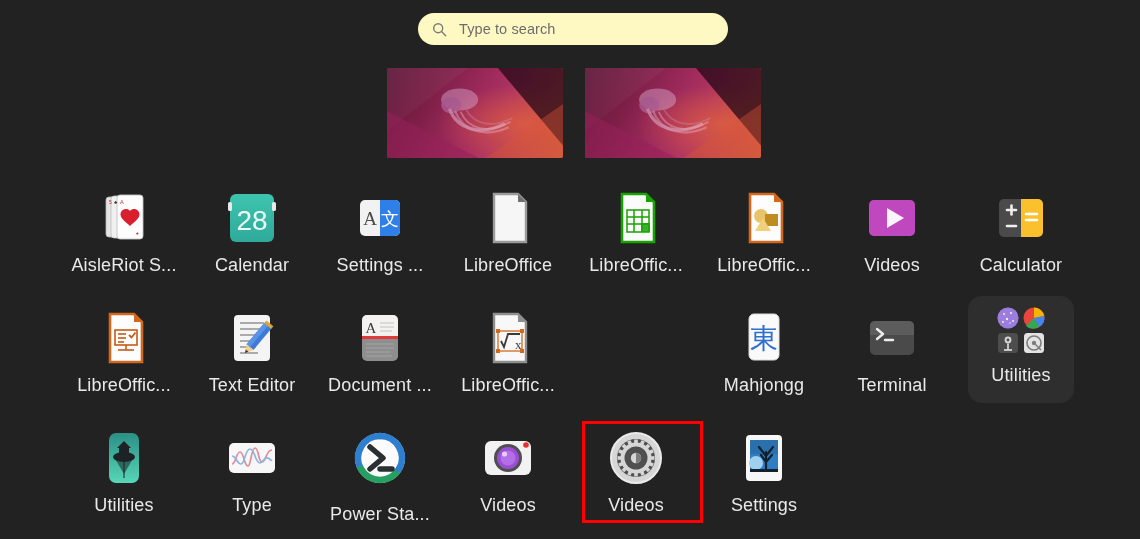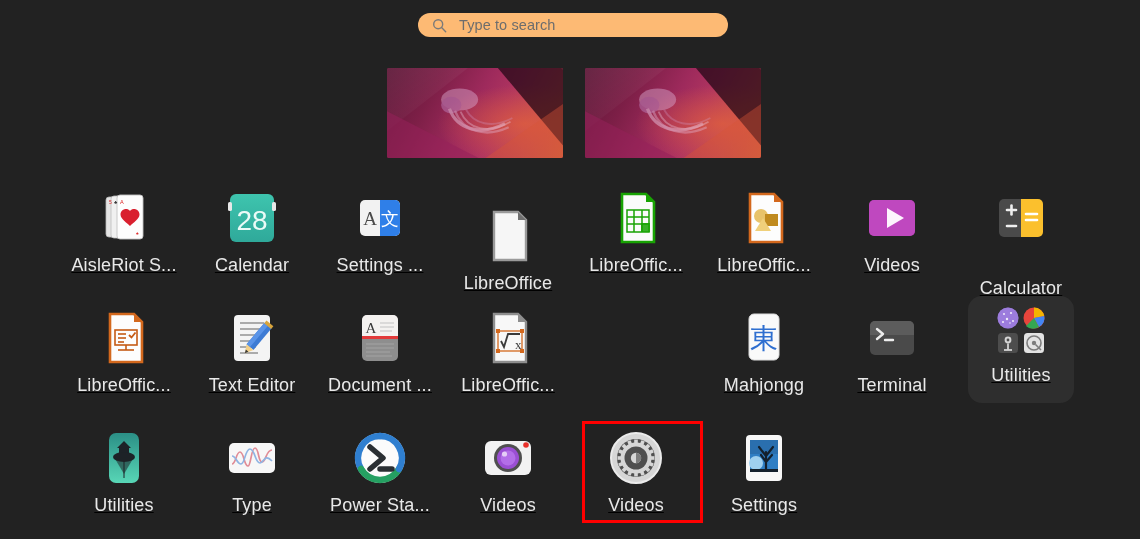--- a/index.html
+++ b/index.html
@@ -14,8 +14,8 @@
   
   #search-bar {
     position: absolute; left: 418px; top: 13px;
-    width: 310px; height: 24px;
-    background: #fdba74; border-radius: 18px;
+    width: 310px; height: 32px;
+    background: #fef9c3; border-radius: 18px;
     display: flex; align-items: center; padding: 0 14px;
   }
   #search-bar .mag { width: 15px; height: 15px; flex: 0 0 auto; margin-right: 12px; }

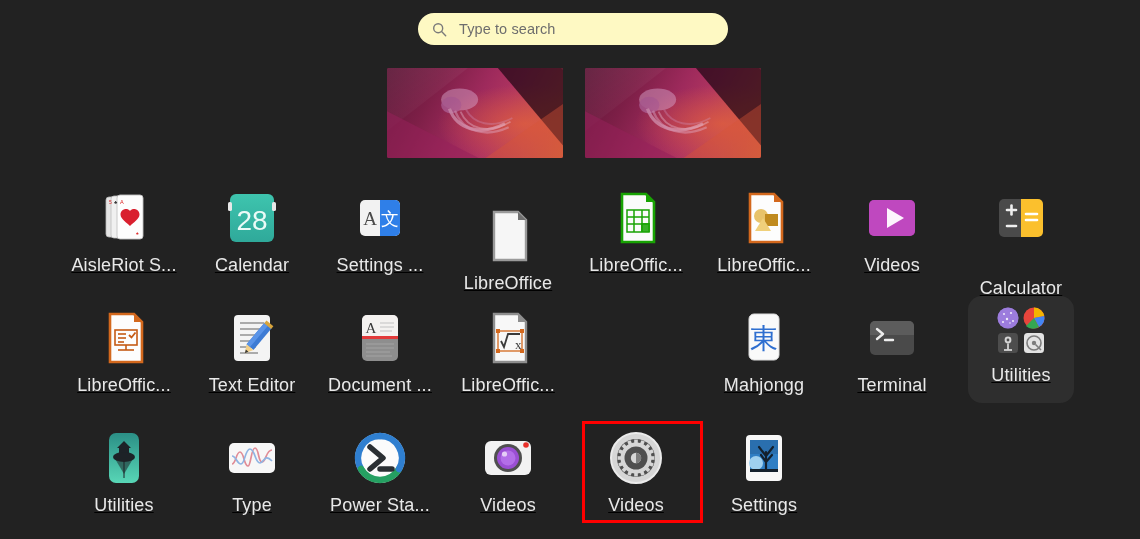--- a/index.html
+++ b/index.html
@@ -56,7 +56,7 @@
   
   .app {
     position: absolute; width: 112px; height: 96px;
-    display: flex; flex-direction: column; align-items: center; text-decoration: underline;
+    display: flex; flex-direction: column; align-items: center;
   }
   .app .icon-wrap {
     width: 56px; height: 56px; position: relative;

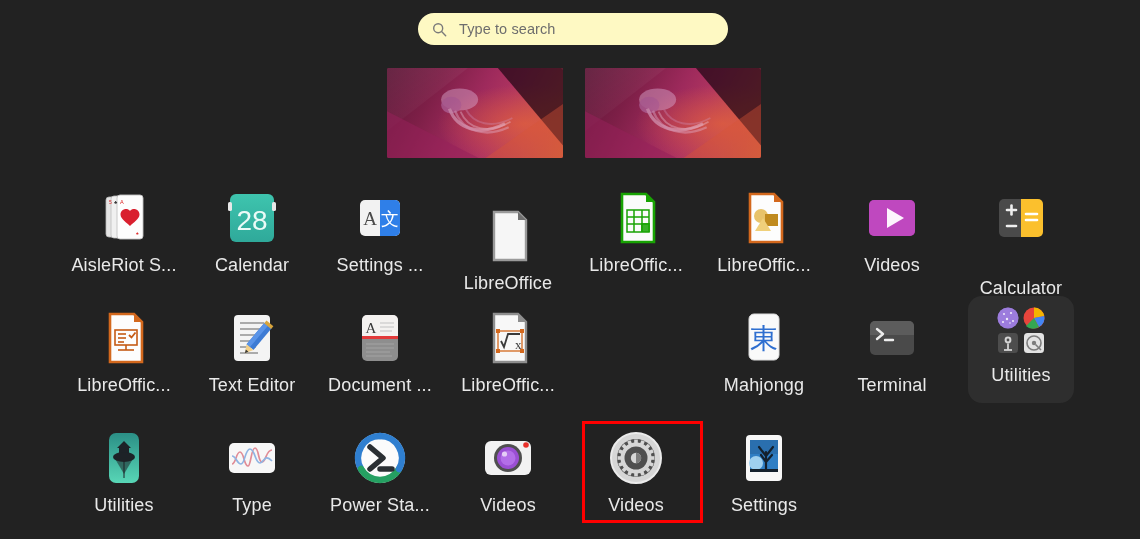--- a/index.html
+++ b/index.html
@@ -167,7 +167,7 @@
     <div class="label">Settings ...</div>
   </div>
 
-  <div class="app" style="left:452px; top:208px;">
+  <div class="app" style="left:452px; top:190px;">
     <div class="icon-wrap">
       <svg width="56" height="56" viewBox="0 0 56 56">
         <path d="M14 4 H38 L46 12 V52 H14 Z" fill="#f6f6f6" stroke="#9a9a9a" stroke-width="2.4"></path>

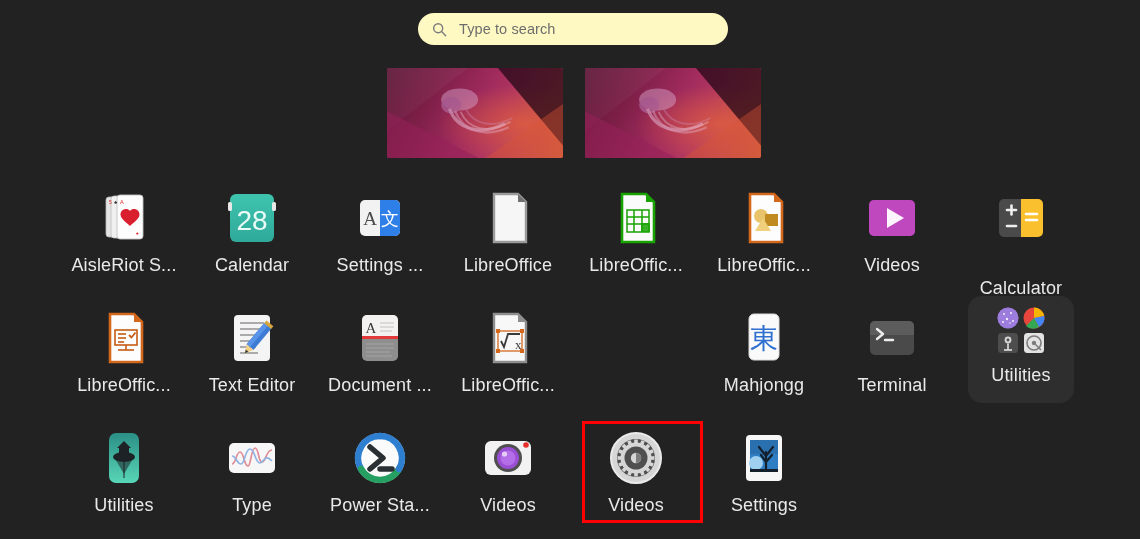--- a/index.html
+++ b/index.html
@@ -219,7 +219,7 @@
     <div class="label">Videos</div>
   </div>
 
-  <div class="app" style="left:965px; top:190px;gap:23px;">
+  <div class="app" style="left:965px; top:190px;">
     <div class="icon-wrap">
       <svg width="56" height="56" viewBox="0 0 56 56">
         <path d="M11 9 H28 V47 H11 a5 5 0 0 1 -5 -5 V14 a5 5 0 0 1 5 -5z" fill="#4a4a4a"></path>

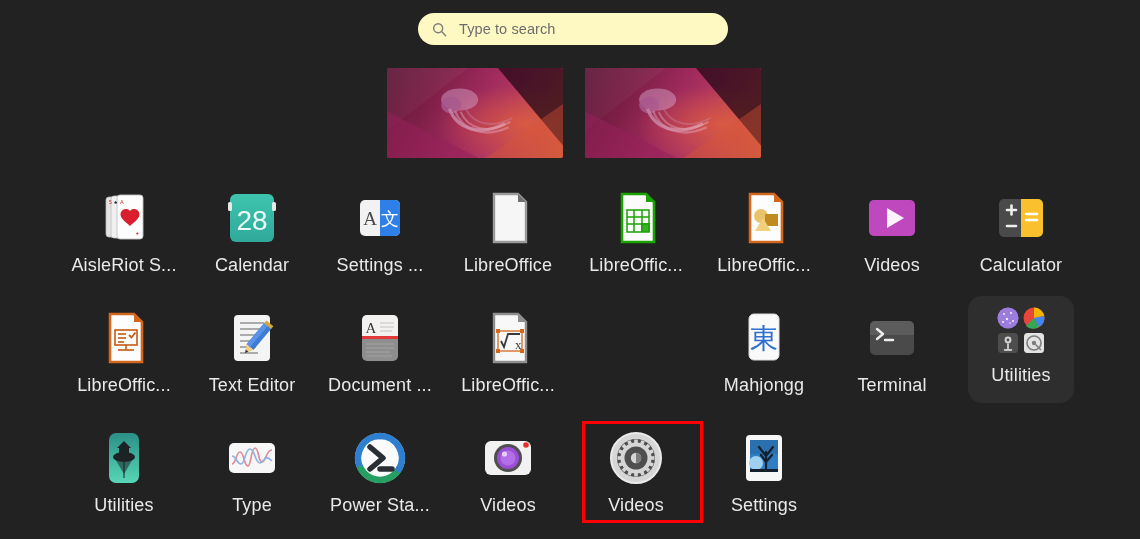--- a/index.html
+++ b/index.html
@@ -424,7 +424,7 @@
     <div class="label">Type</div>
   </div>
 
-  <div class="app" style="left:324px; top:430px;">
+  <div class="app" style="left:324px; top:430px;gap:9px;">
     <div class="icon-wrap">
       <svg width="56" height="56" viewBox="0 0 56 56">
         <circle cx="28" cy="28" r="25" fill="#fbfbfb"></circle>

